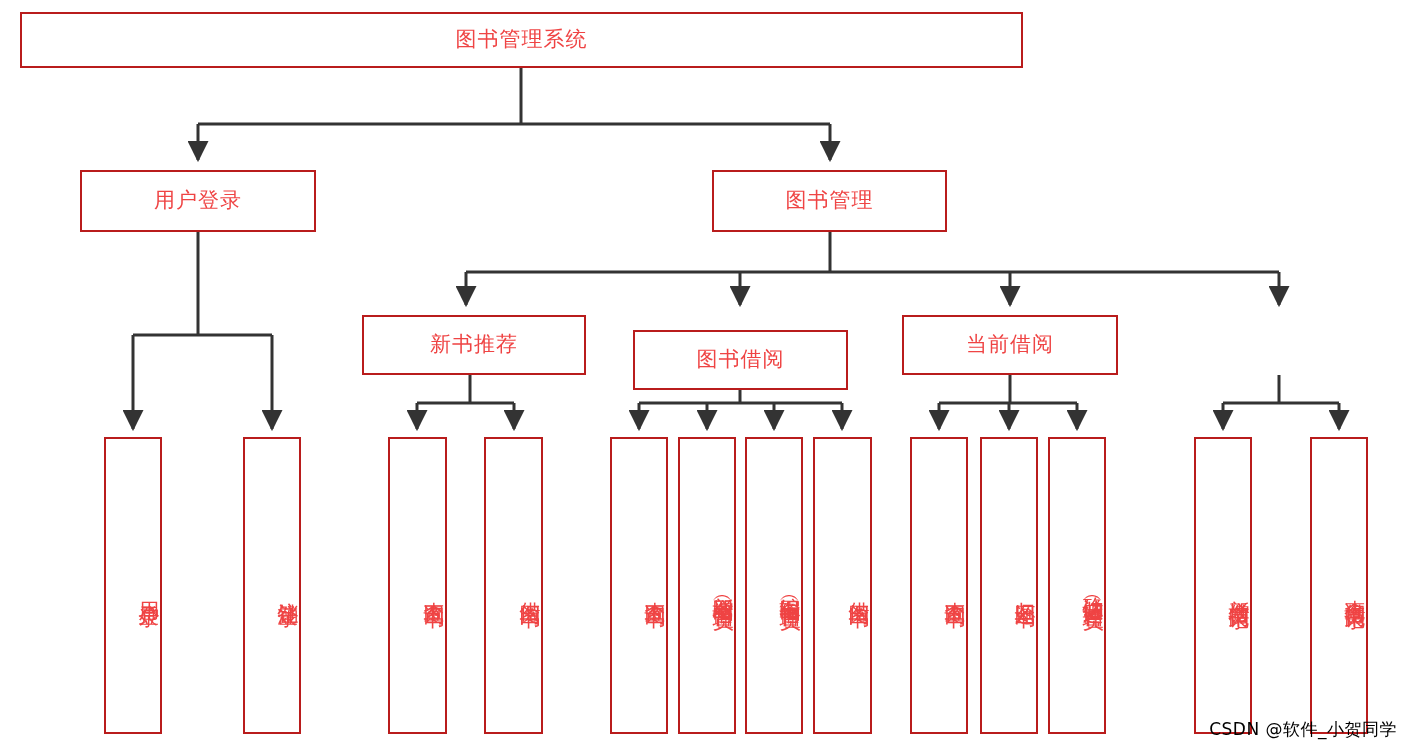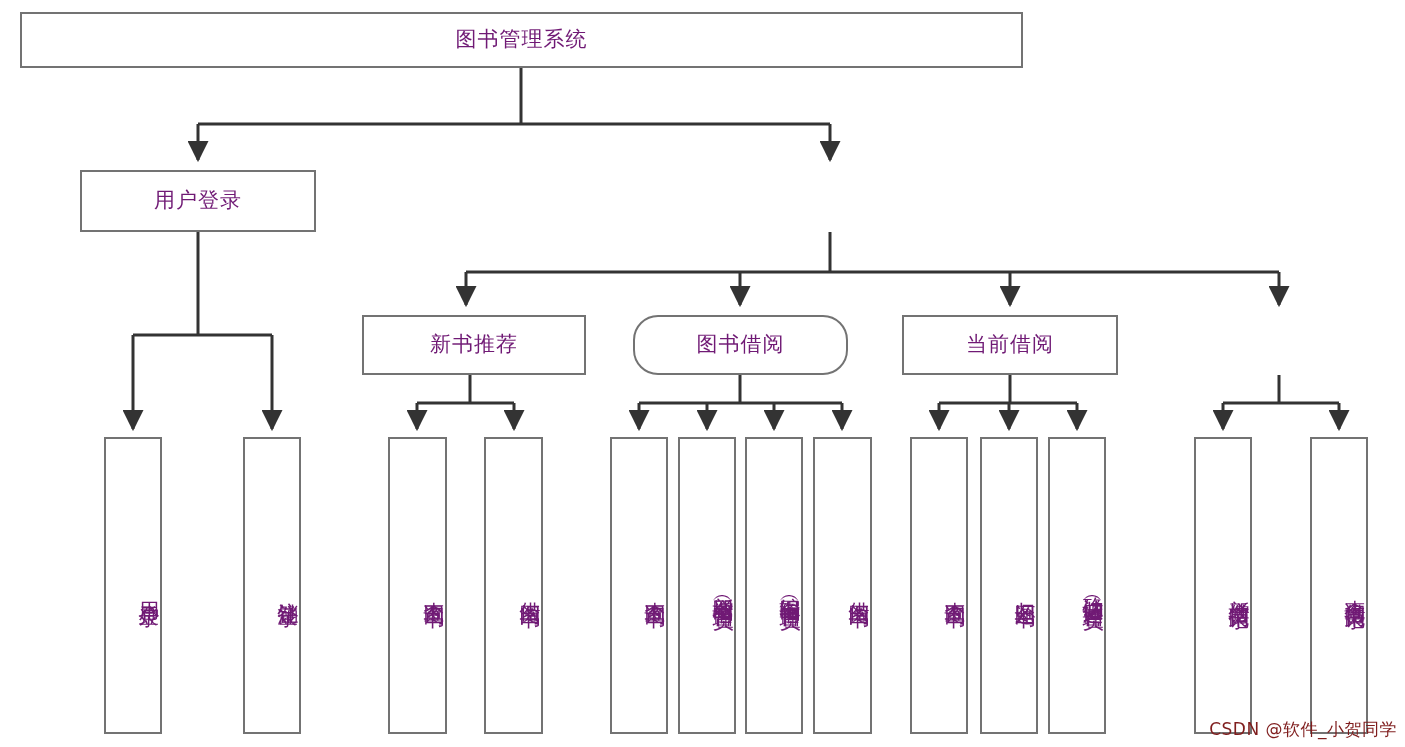--- a/index.html
+++ b/index.html
@@ -27,12 +27,12 @@
   .node {
     position: absolute;
     box-sizing: border-box;
-    border: 2px solid #737373;
+    border: 2px solid #b91c1c;
     background: #ffffff;
     display: flex;
     align-items: center;
     justify-content: center;
-    color: #701a75;
+    color: #ef4444;
   }
   .node.horiz {
     font-size: 21px;

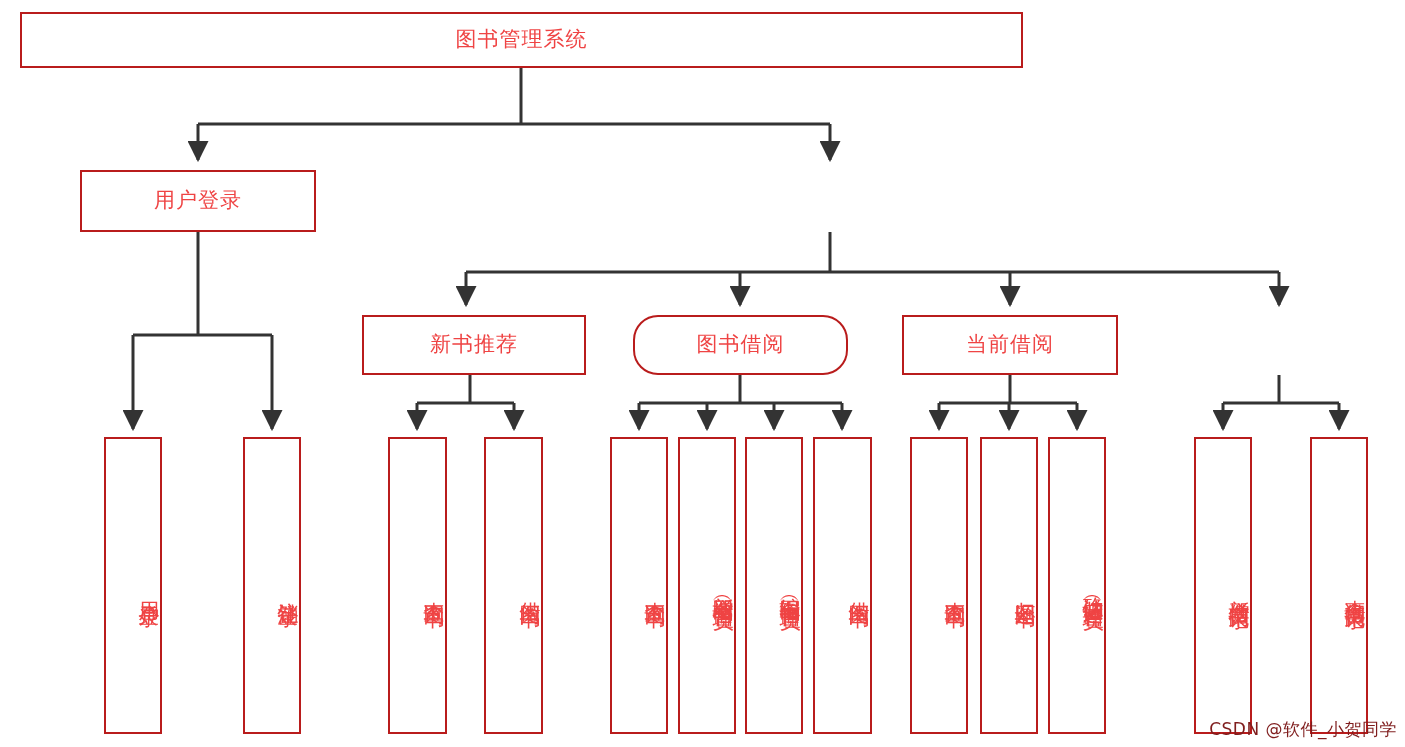--- a/index.html
+++ b/index.html
@@ -132,6 +132,9 @@
   <div class="node horiz" style="left:80px; top:170px; width:236px; height:62px;">
     <span class="nlabel">用户登录</span>
   </div>
+  <div class="node horiz" style="left:712px; top:170px; width:235px; height:62px;">
+    <span class="nlabel">图书管理</span>
+  </div>
 
   <div class="node horiz" style="left:362px; top:315px; width:224px; height:60px;">
     <span class="nlabel">新书推荐</span>

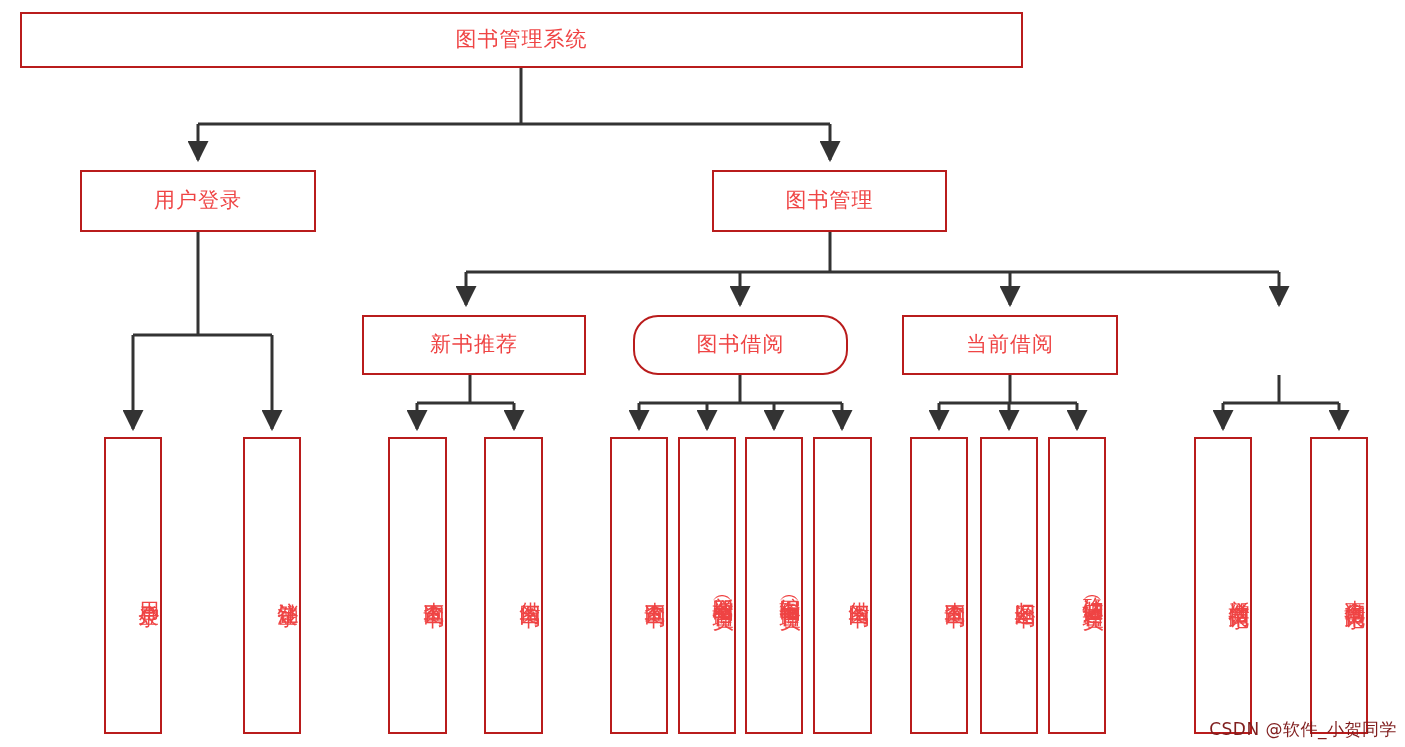--- a/index.html
+++ b/index.html
@@ -139,7 +139,7 @@
   <div class="node horiz" style="left:362px; top:315px; width:224px; height:60px;">
     <span class="nlabel">新书推荐</span>
   </div>
-  <div class="node horiz" style="left:633px; top:315px; width:215px; height:60px;border-radius:25px;">
+  <div class="node horiz" style="left:633px; top:330px; width:215px; height:60px;">
     <span class="nlabel">图书借阅</span>
   </div>
   <div class="node horiz" style="left:902px; top:315px; width:216px; height:60px;">

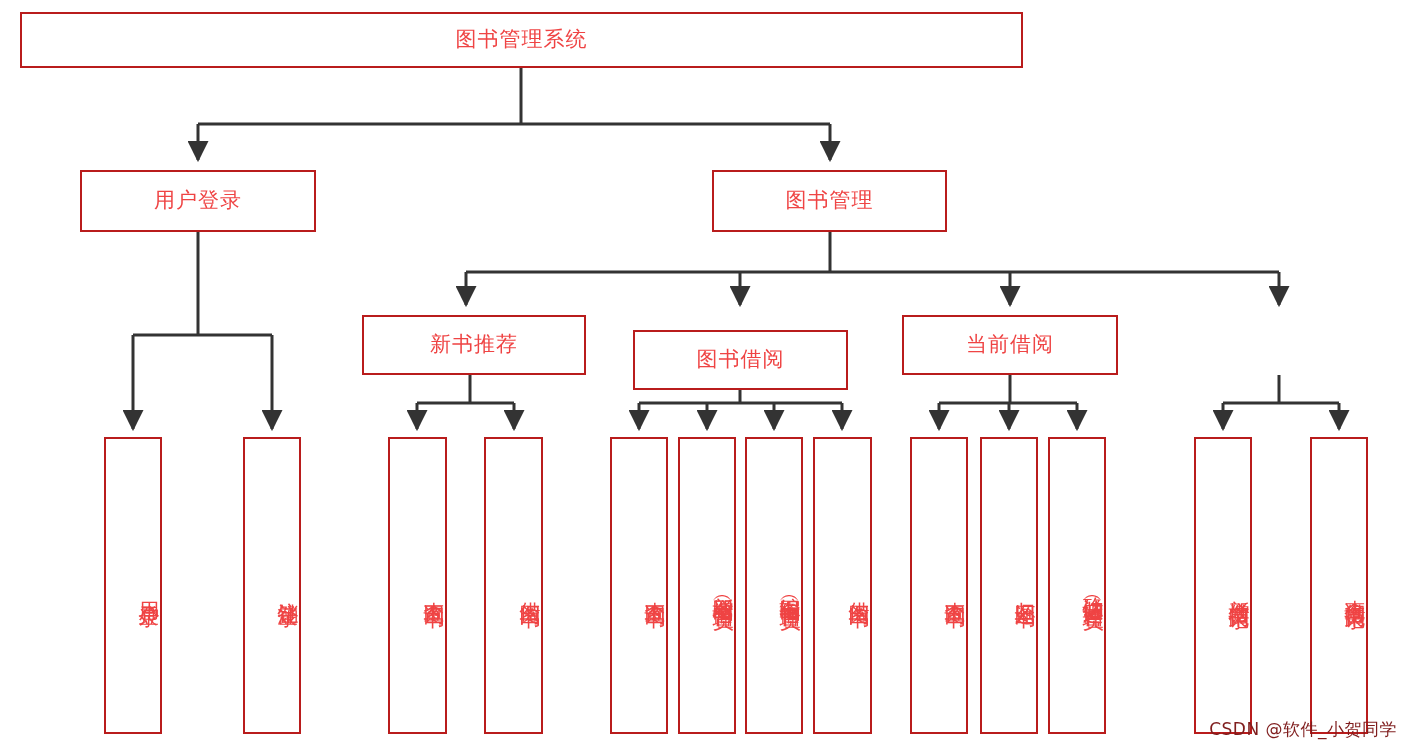--- a/index.html
+++ b/index.html
@@ -64,7 +64,7 @@
     right: 8px;
     bottom: 6px;
     font-size: 17px;
-    color: #7f1d1d;
+    color: #000000;
     white-space: nowrap;
     letter-spacing: 0.5px;
     text-align: center;

